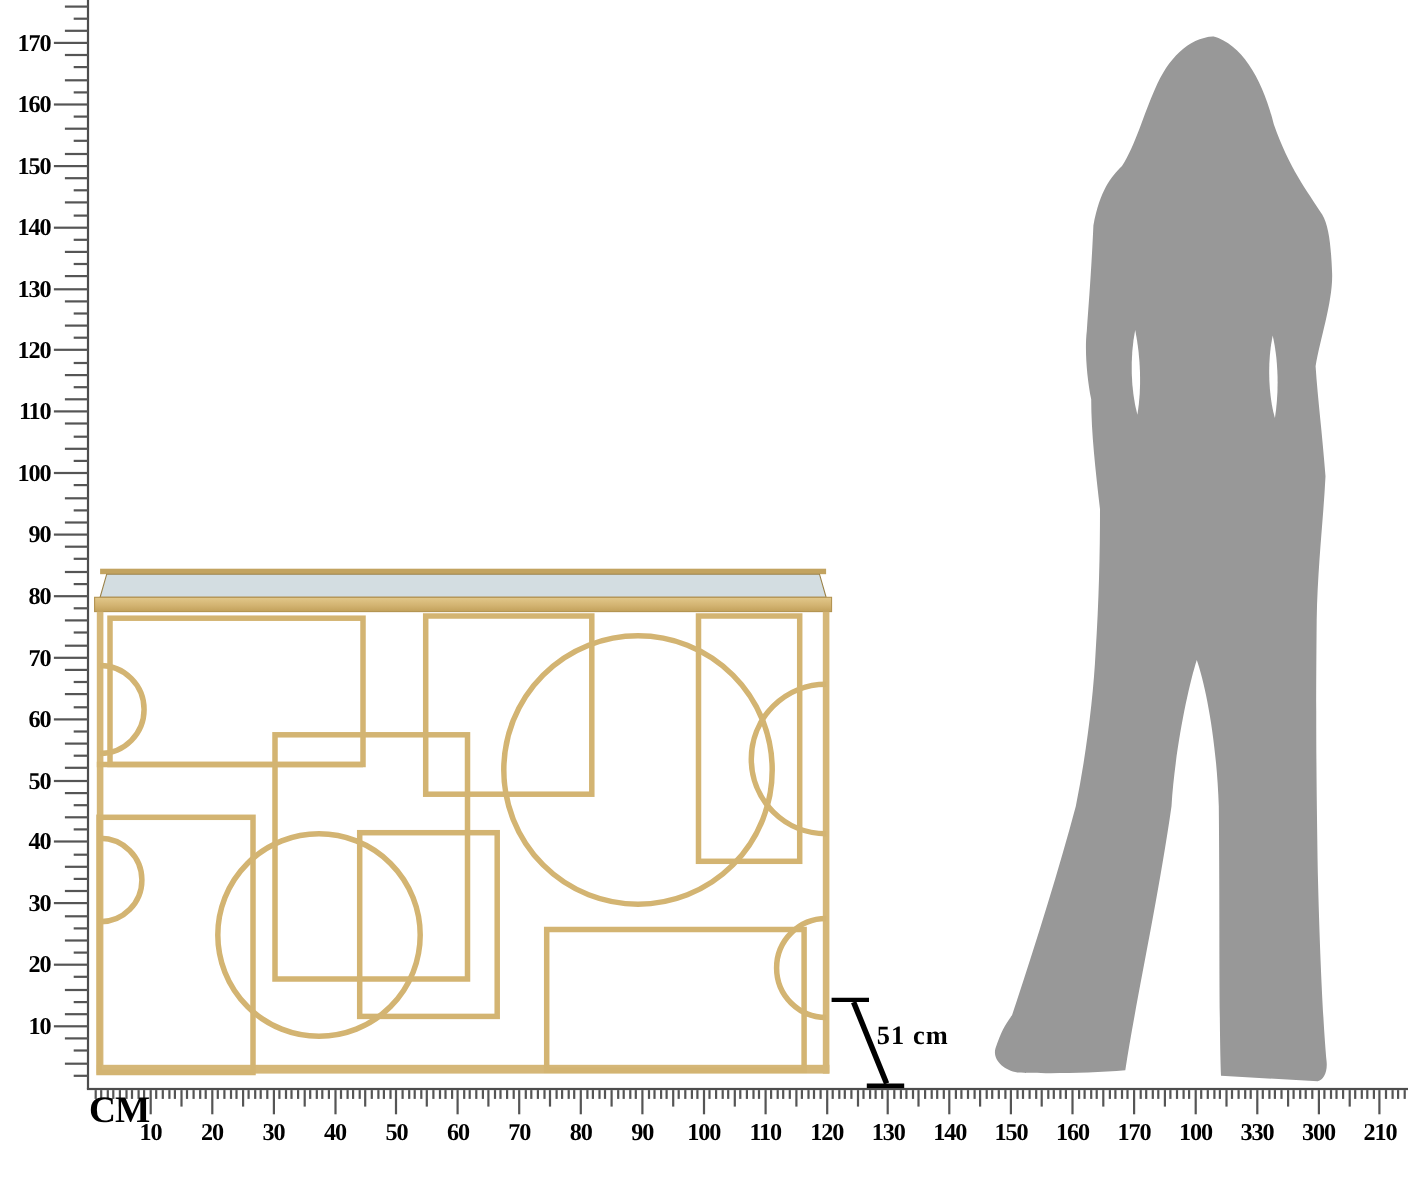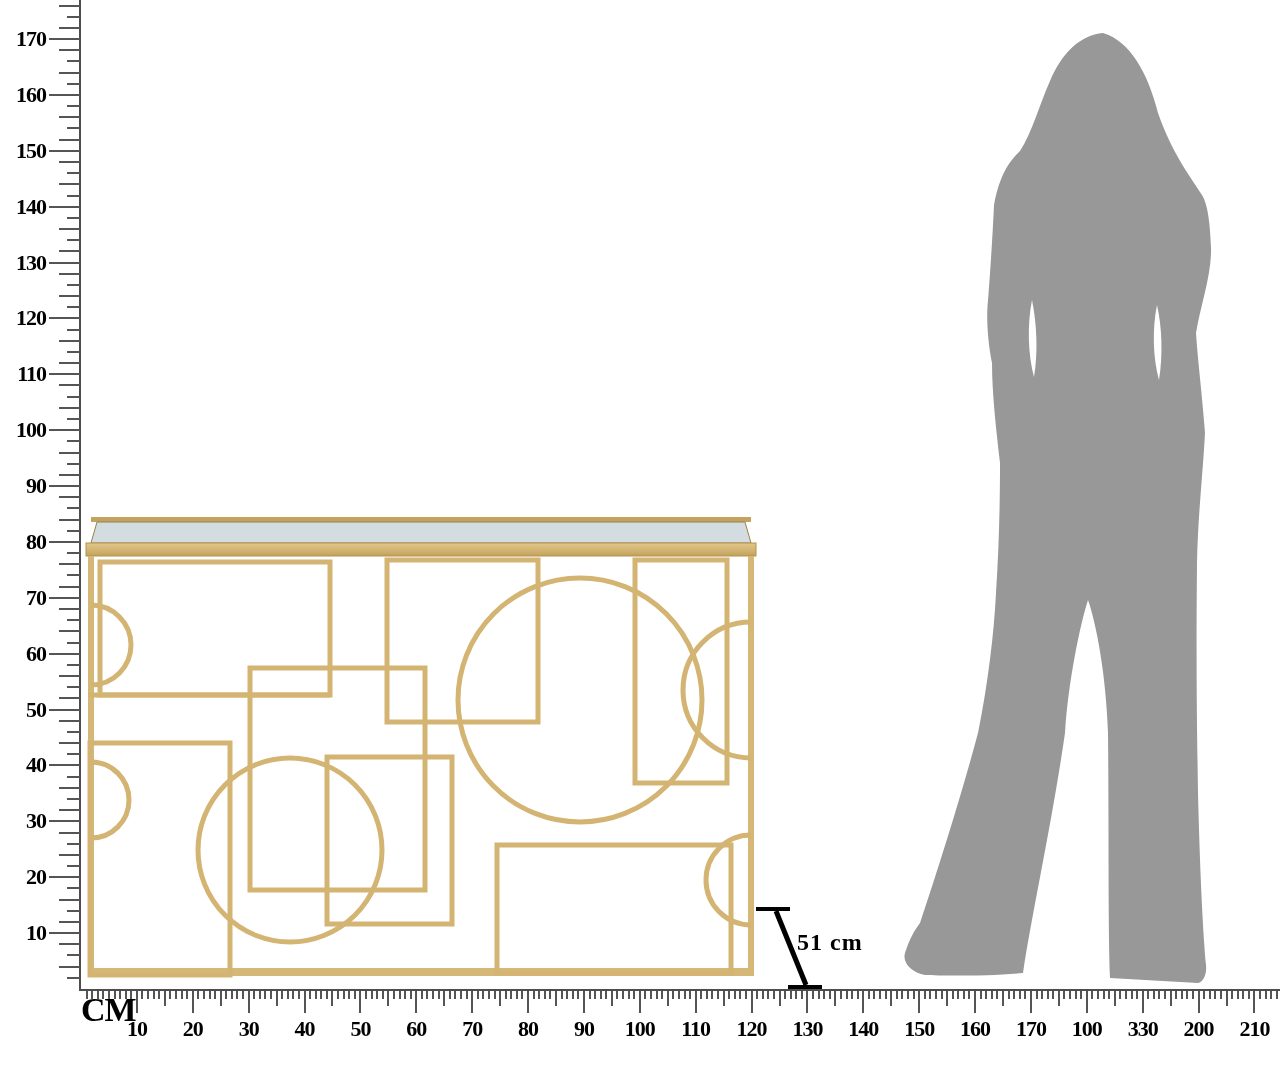--- a/index.html
+++ b/index.html
@@ -377,7 +377,7 @@
       <div class="h-label" style="left: 1002.96px;">170</div>
       <div class="h-label" style="left: 1058.84px;">100</div>
       <div class="h-label" style="left: 1114.72px;">330</div>
-      <div class="h-label" style="left: 1170.6px;">200</div>
+      <div class="h-label" style="left: 1170.6px;">300</div>
       <div class="h-label" style="left: 1226.48px;">210</div>
     </div>
 

